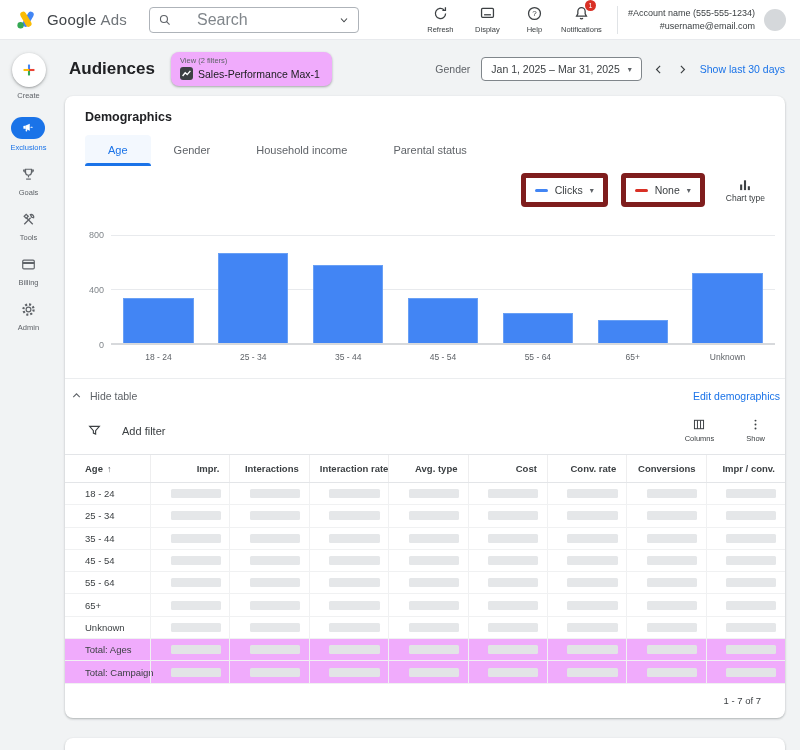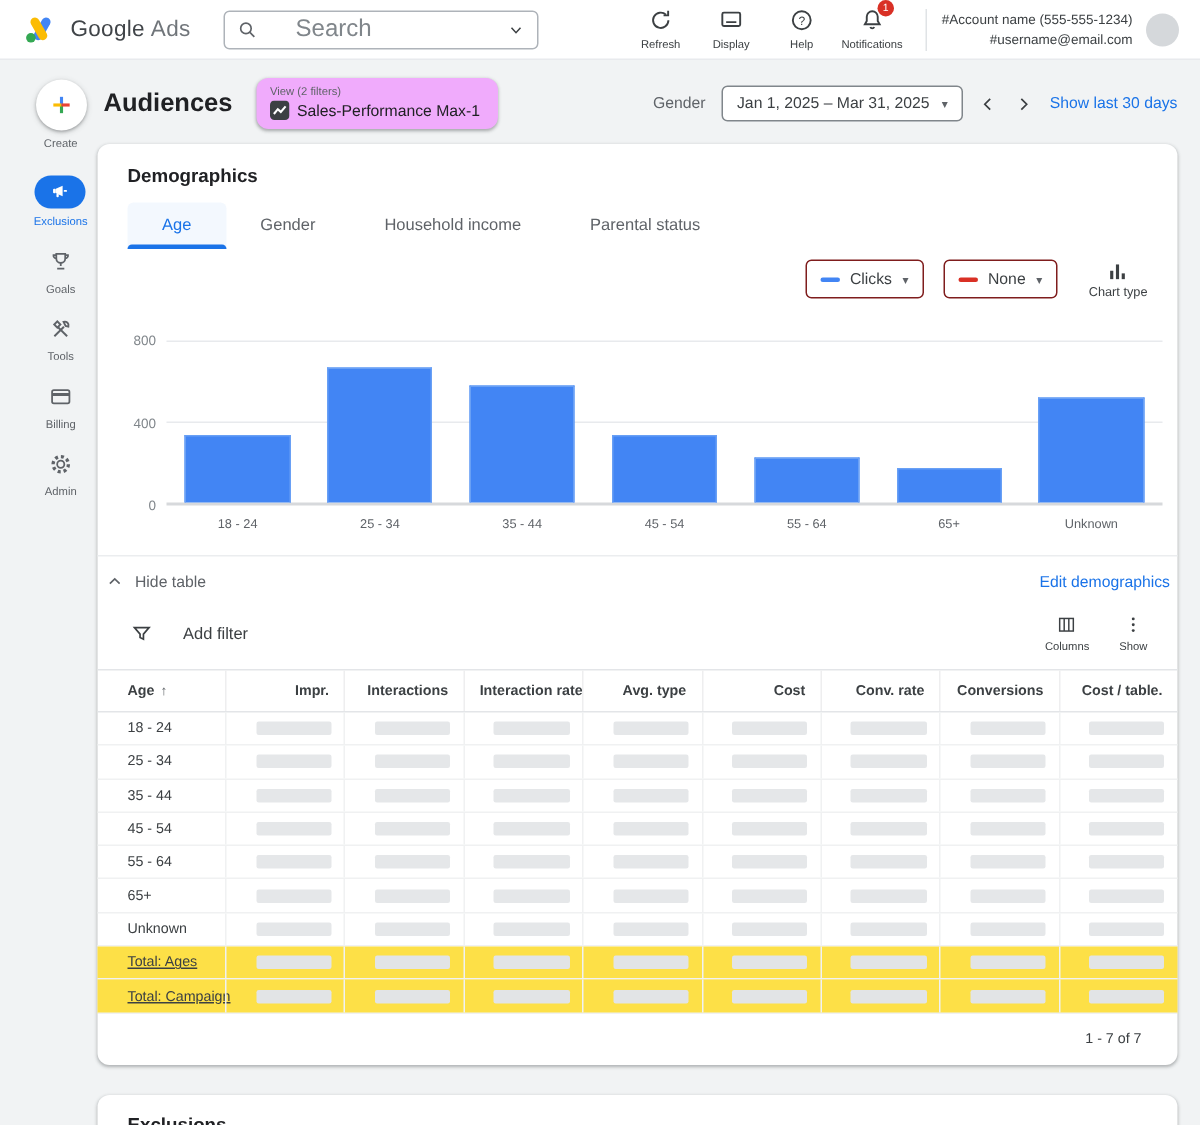--- a/index.html
+++ b/index.html
@@ -27,7 +27,7 @@
   .avatar { width:22px; height:22px; border-radius:50%; background:#d5d8db; margin:0 4px 0 9px; }
 
   
-  .sidebar { position:absolute; top:40px; left:12px; bottom:0; width:57px; display:flex;
+  .sidebar { position:absolute; top:40px; left:0; bottom:0; width:57px; display:flex;
     flex-direction:column; align-items:center; padding-top:13px; }
   .side-item { display:flex; flex-direction:column; align-items:center; margin-bottom:11px; cursor:pointer; }
   .create-circle { width:34px; height:34px; border-radius:50%; background:#fff;

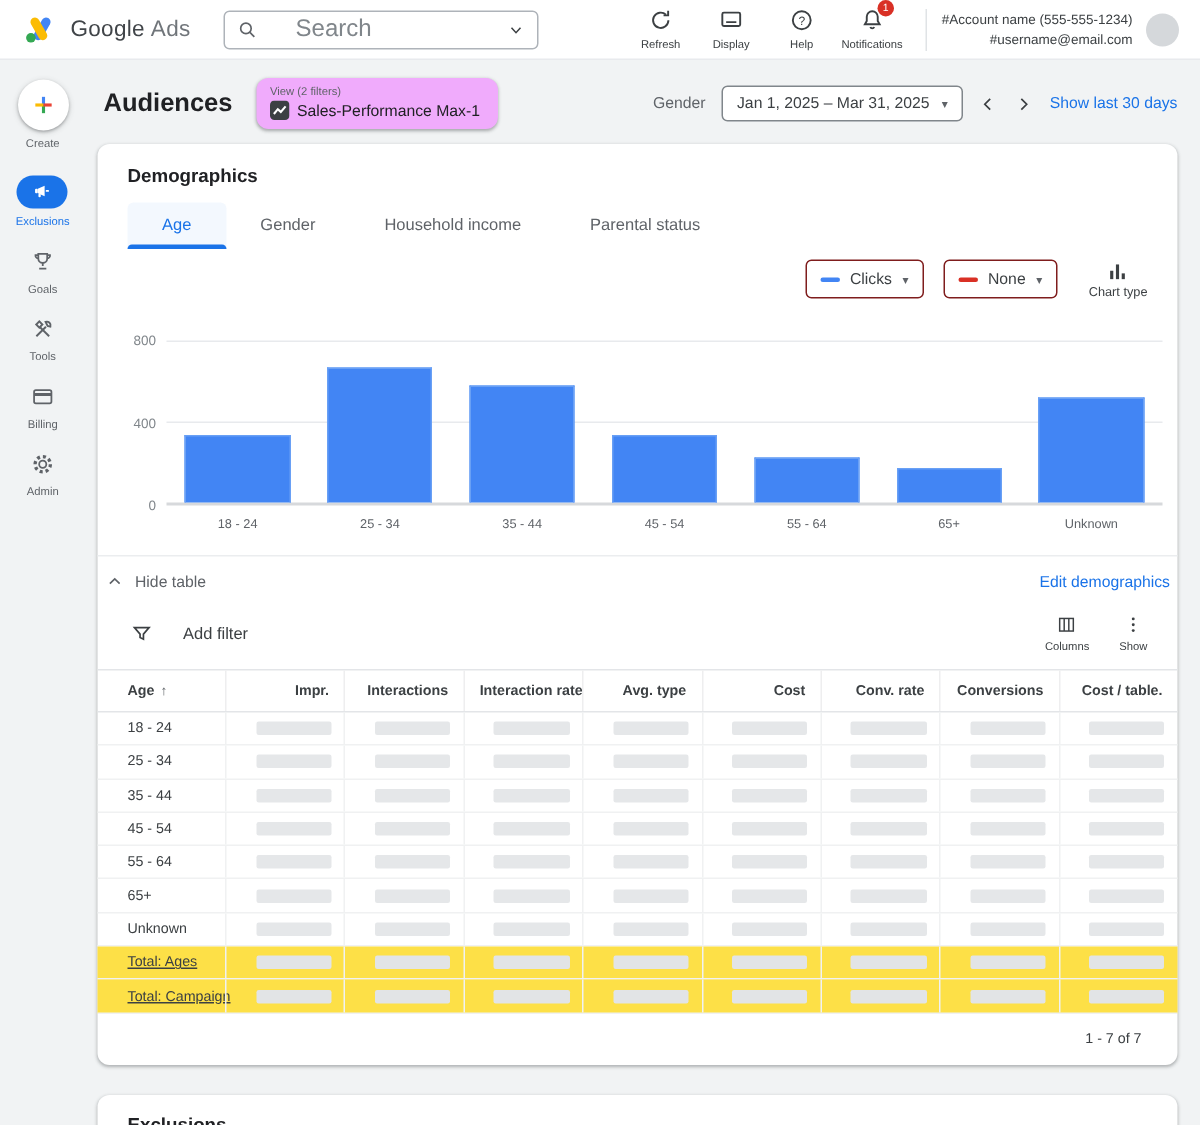--- a/index.html
+++ b/index.html
@@ -69,7 +69,7 @@
 
   
   .controls-row { display:flex; justify-content:flex-end; align-items:center; gap:13px; padding:7px 20px 6px; }
-  .metric-btn { border:1px solid #7f1d1d; border-radius:4px; background:#fff; padding:6px 9px;
+  .metric-btn { border:5px solid #7f1d1d; border-radius:4px; background:#fff; padding:6px 9px;
     display:flex; align-items:center; gap:7px; font-size:10.5px; color:#3c4043; cursor:pointer; }
   .dash { width:13px; height:3px; border-radius:2px; }
   .chart-type-btn { display:flex; flex-direction:column; align-items:center; gap:2px; margin-left:8px; cursor:pointer; }

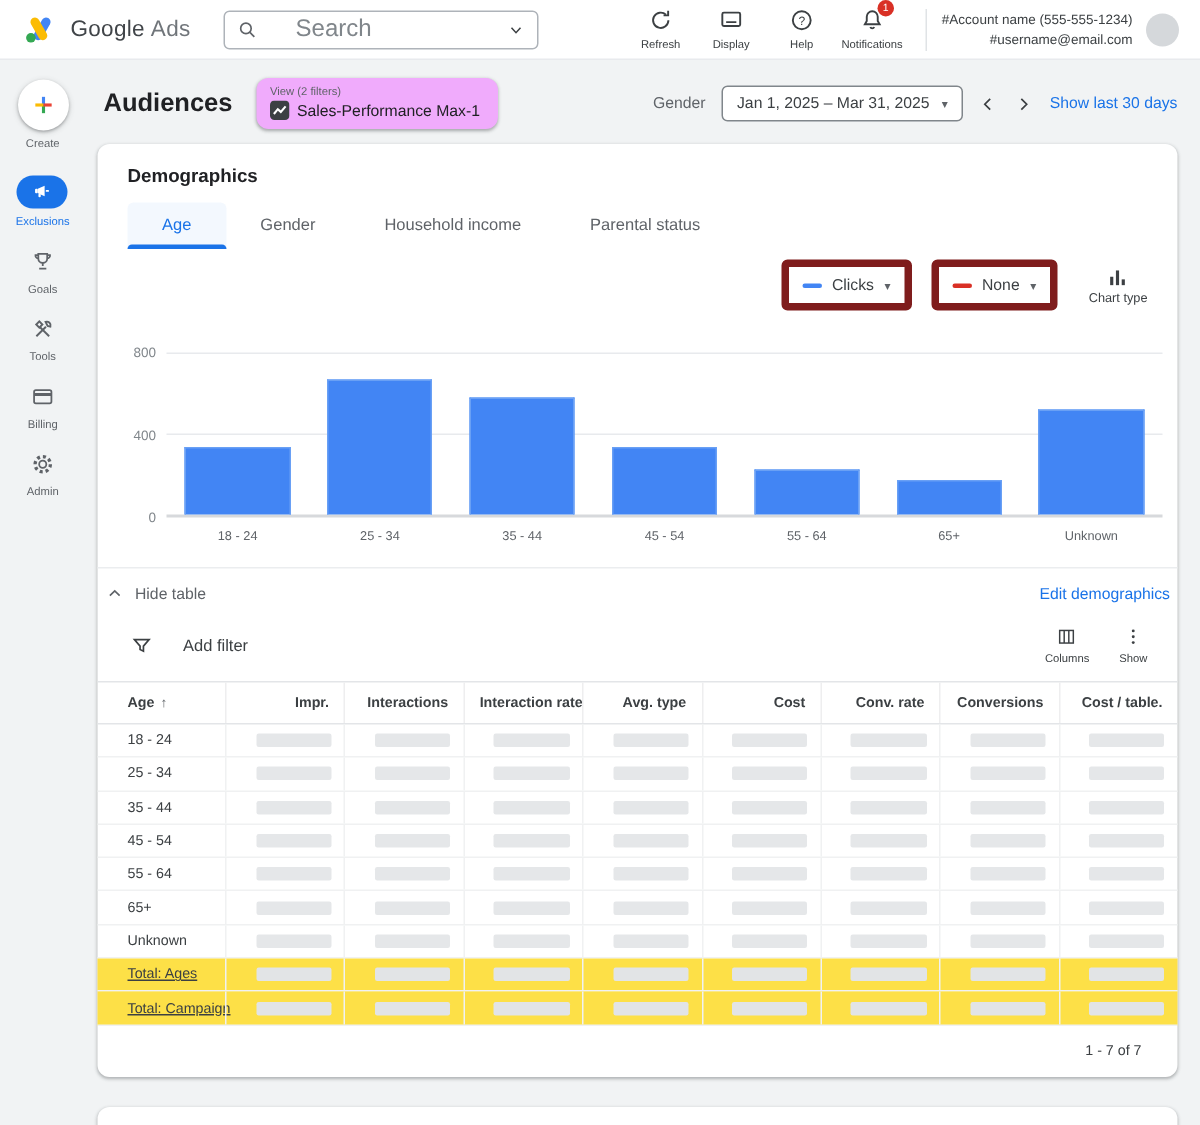--- a/index.html
+++ b/index.html
@@ -99,7 +99,7 @@
   .add-filter-label { font-size:11px; color:#3c4043; cursor:pointer; }
   .icon-stack { display:flex; flex-direction:column; align-items:center; gap:3px; cursor:pointer; }
   .icon-stack .lbl { font-size:7.5px; color:#3c4043; }
-  .right-tools { margin-left:auto; display:flex; gap:20px; align-items:flex-end; }
+  .right-tools { margin-left:auto; display:flex; gap:32px; align-items:flex-end; }
 
   .grid-head, .grid-row { display:grid; grid-template-columns:85px repeat(8, 1fr); }
   .grid-head { border-top:1px solid #e3e5e8; border-bottom:1px solid #e3e5e8; }

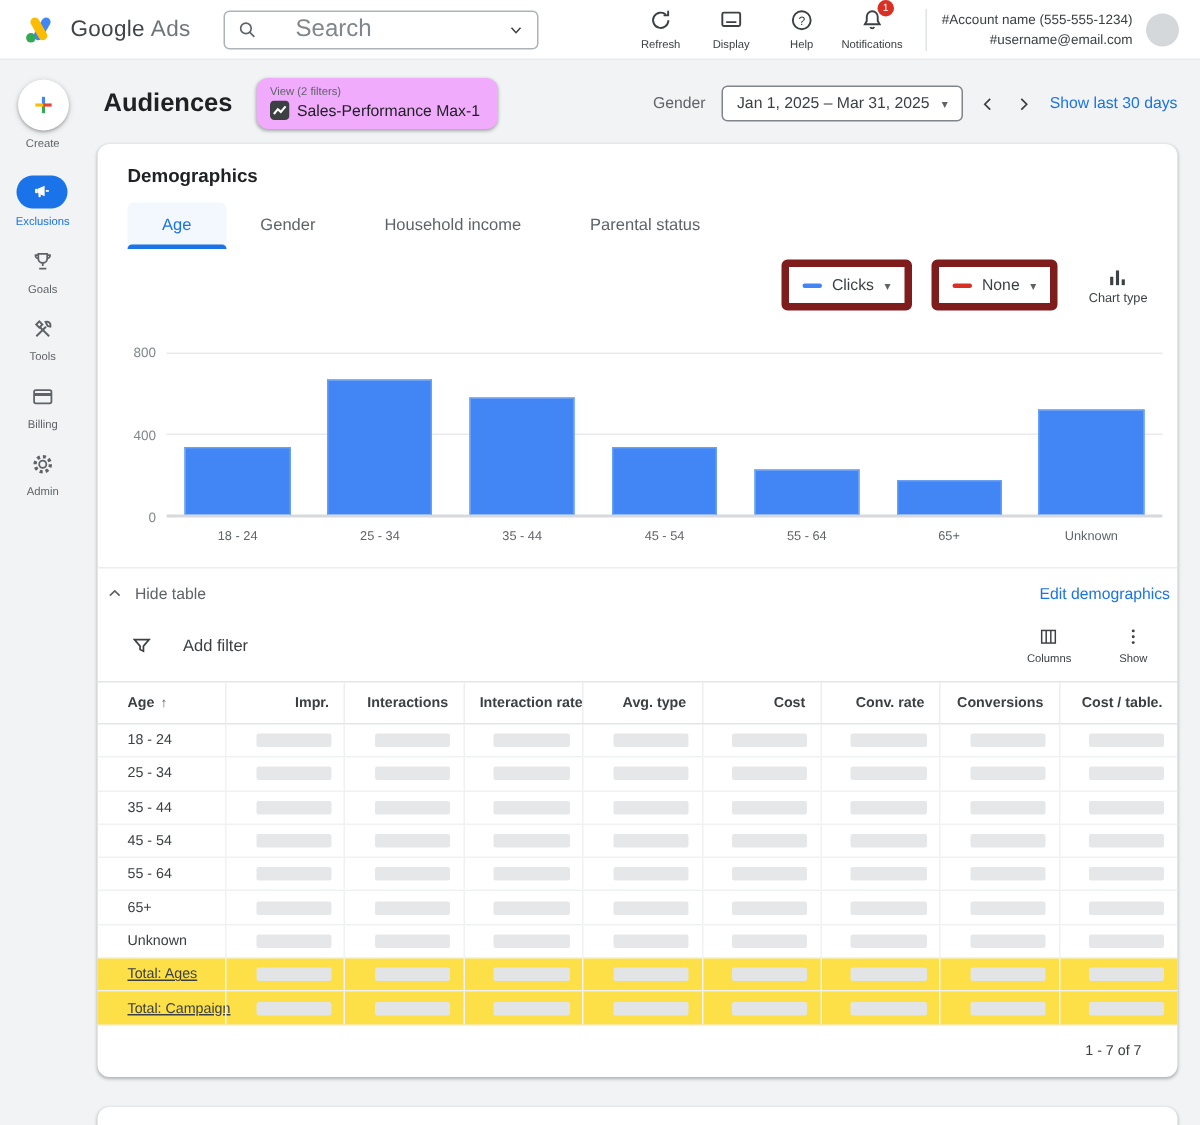--- a/index.html
+++ b/index.html
@@ -443,7 +443,7 @@
             <div class="th">Cost</div>
             <div class="th">Conv. rate</div>
             <div class="th">Conversions</div>
-            <div class="th">Cost / table.</div>
+            <div class="th">Impr / conv.</div>
           </div>
         <div id="table-body">
             <div class="grid-row">

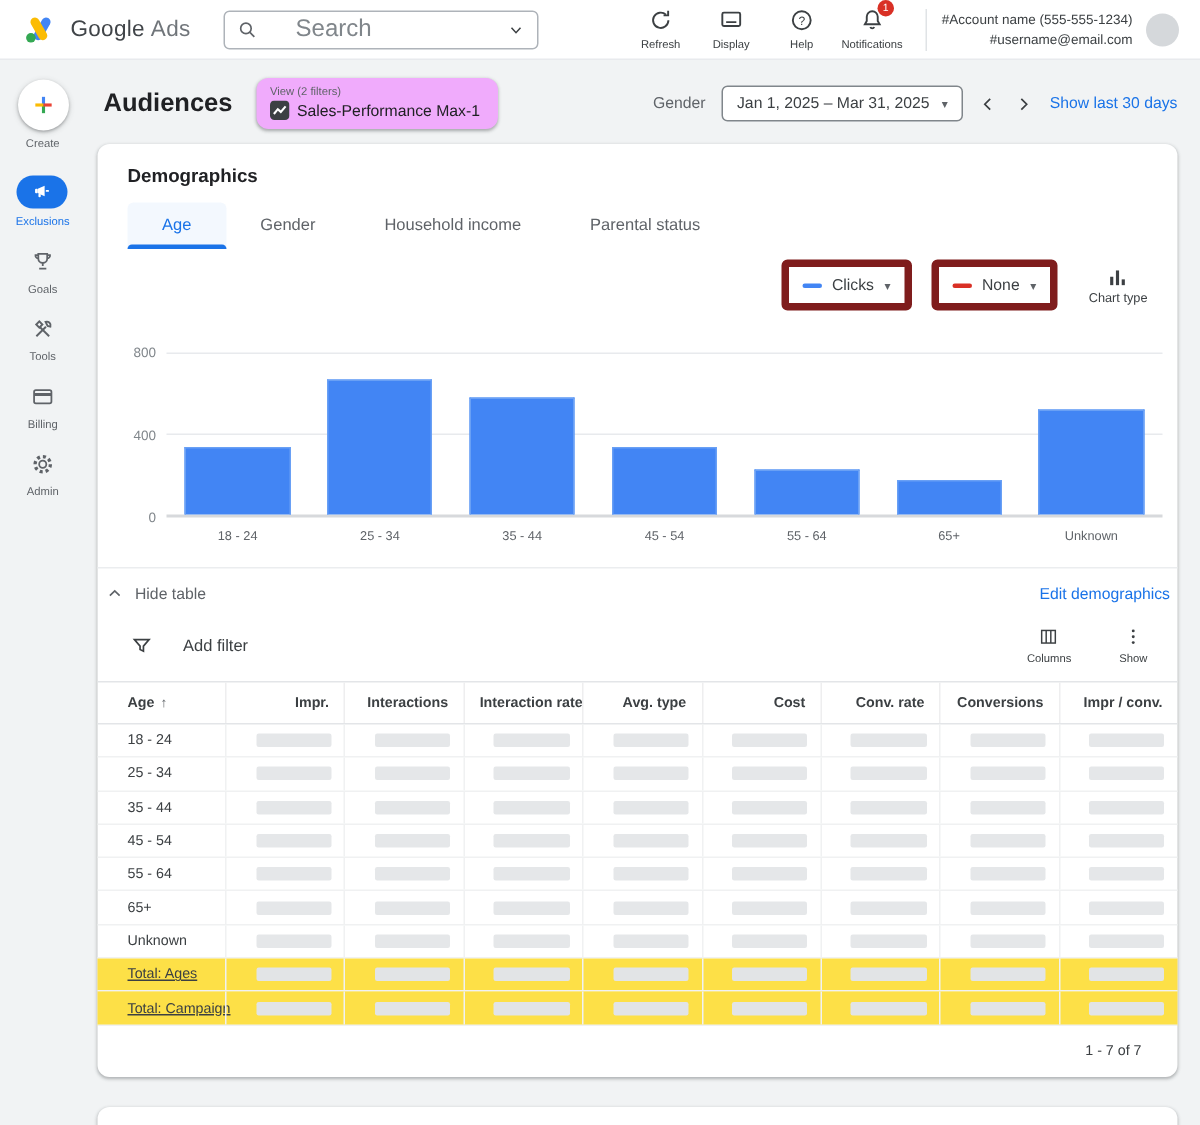--- a/index.html
+++ b/index.html
@@ -107,7 +107,7 @@
   .th:first-child { text-align:left; border-left:none; padding-left:20px; }
   .sort-arrow { font-size:9px; color:#5f6368; margin-left:4px; font-weight:normal; }
   .grid-row { border-bottom:1px solid #f0f1f2; height:22.3px; align-items:center; }
-  .grid-row.total { background:#fde047;text-decoration:underline; }
+  .grid-row.total { background:#f0abfc; }
   .td-label { font-size:9.5px; color:#3c4043; padding-left:20px; white-space:nowrap; }
   .td { border-left:1px solid #f0f1f2; height:100%; display:flex; align-items:center; }
   .ph-bar { height:9px; background:#e5e7e9; border-radius:1.5px; width:64%; margin-left:auto; margin-right:11%; }

